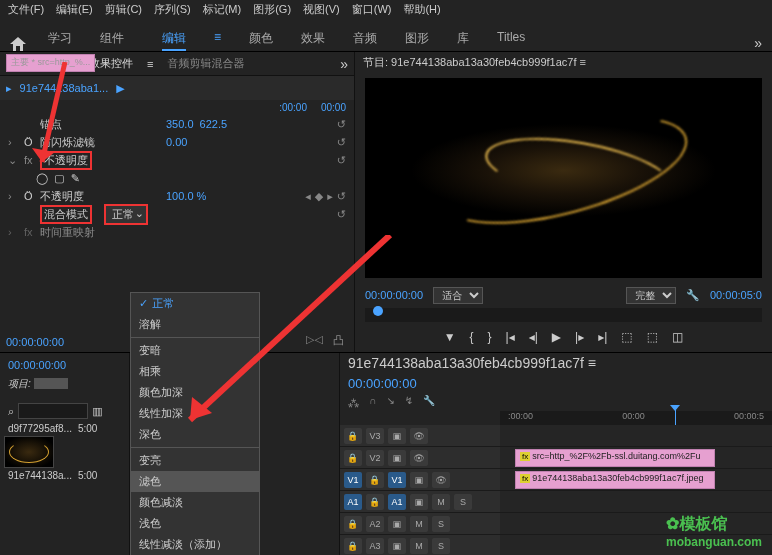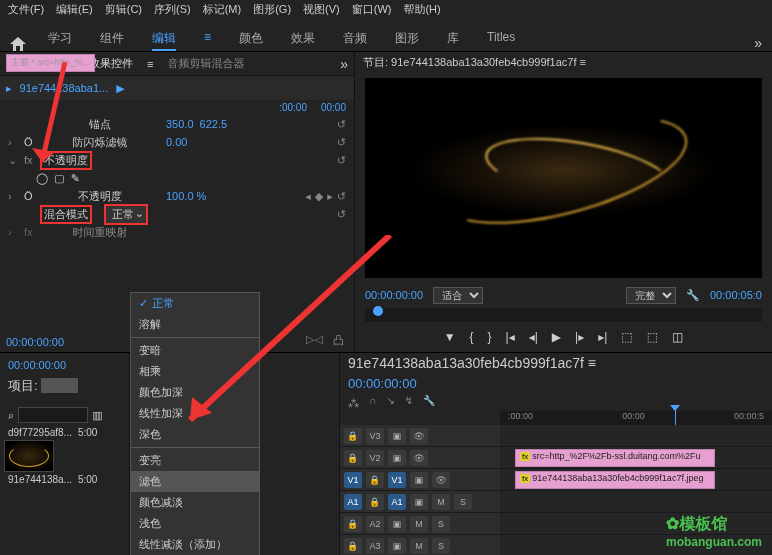--- a/index.html
+++ b/index.html
@@ -10,7 +10,7 @@
 .home-ic { width: 16px; height: 14px; }
 .tool-tabs { display: flex; gap: 28px; font-size: 12px; }
 .tool-tabs .tab { color: #aaa; }
-.tool-tabs .tab.active { color: #4aa3ff; border-bottom: 2px solid #4aa3ff; padding-bottom: 2px; }
+.tool-tabs .tab.active { color: #4aa3ff; border-bottom: 2px solid #4aa3ff; padding-bottom: 2px; margin-left: 10px; }
 .main { display: flex; height: 300px; }
 .left-panel { width: 355px; background: #232323; border-right: 1px solid #111; position: relative; }
 .panel-tabs { display: flex; height: 24px; align-items: center; padding: 0 6px; gap: 14px; border-bottom: 1px solid #111; font-size: 11px; }

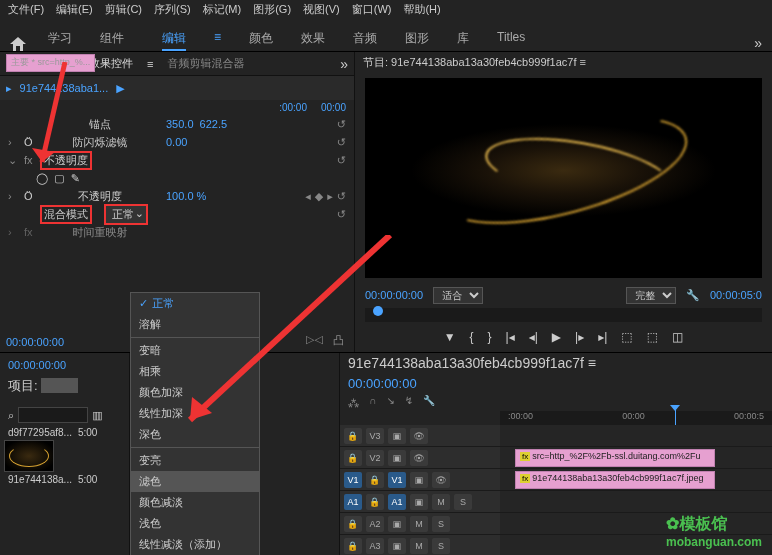--- a/index.html
+++ b/index.html
@@ -22,7 +22,7 @@
 .fx-head .arrow { color: #4aa3ff; }
 .timecode-row { display: flex; justify-content: flex-end; padding: 2px 8px; gap: 14px; color: #4aa3ff; font-size: 10px; }
 .prop-row { display: flex; align-items: center; height: 18px; padding: 0 8px; gap: 6px; font-size: 11px; }
-.prop-row .lbl { flex: 0 0 120px; color: #ccc; text-align: center; }
+.prop-row .lbl { flex: 0 0 120px; color: #ccc; }
 .prop-row .val { color: #4aa3ff; }
 .twirl { color: #888; width: 10px; }
 .kf { display: flex; gap: 4px; margin-left: auto; color: #888; }

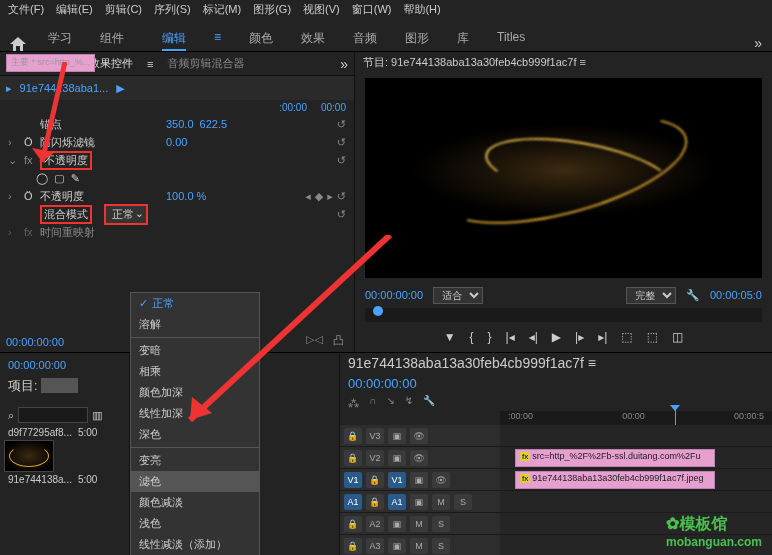--- a/index.html
+++ b/index.html
@@ -48,7 +48,7 @@
 .bottom { display: flex; height: 205px; border-top: 1px solid #000; }
 .project { width: 130px; background: #232323; border-right: 1px solid #111; padding: 4px; }
 .project .tc { color: #4aa3ff; font-size: 11px; padding: 2px 4px; }
-.project .tabs { font-size: 13px; padding: 4px; color: #ccc; }
+.project .tabs { font-size: 10px; padding: 4px; color: #ccc; font-style: italic; }
 .search-row { display: flex; align-items: center; gap: 4px; padding: 2px 4px; }
 .search-row input { background: #1a1a1a; border: 1px solid #444; color: #ccc; width: 70px; height: 16px; font-size: 10px; padding: 0 4px; }
 .bin-item { display: flex; align-items: center; gap: 6px; padding: 2px 4px; font-size: 10px; color: #ccc; }

